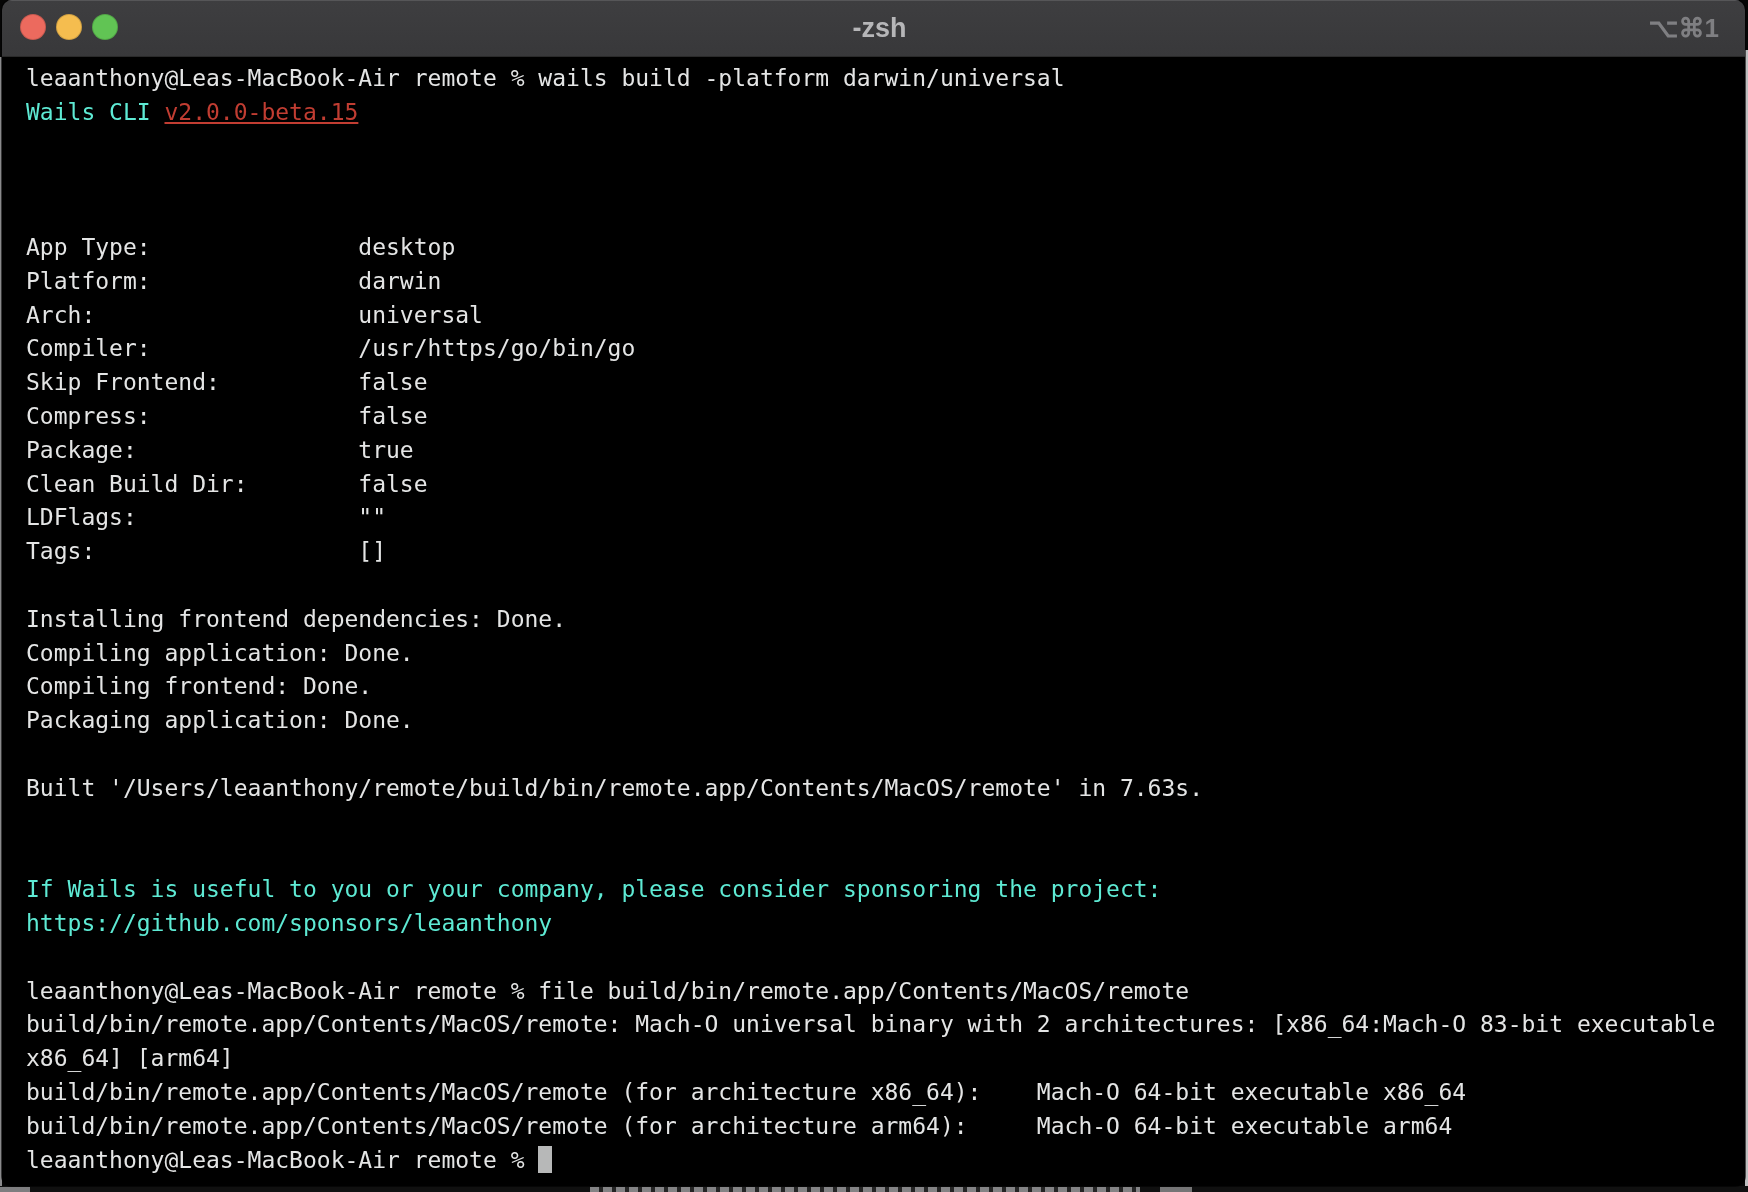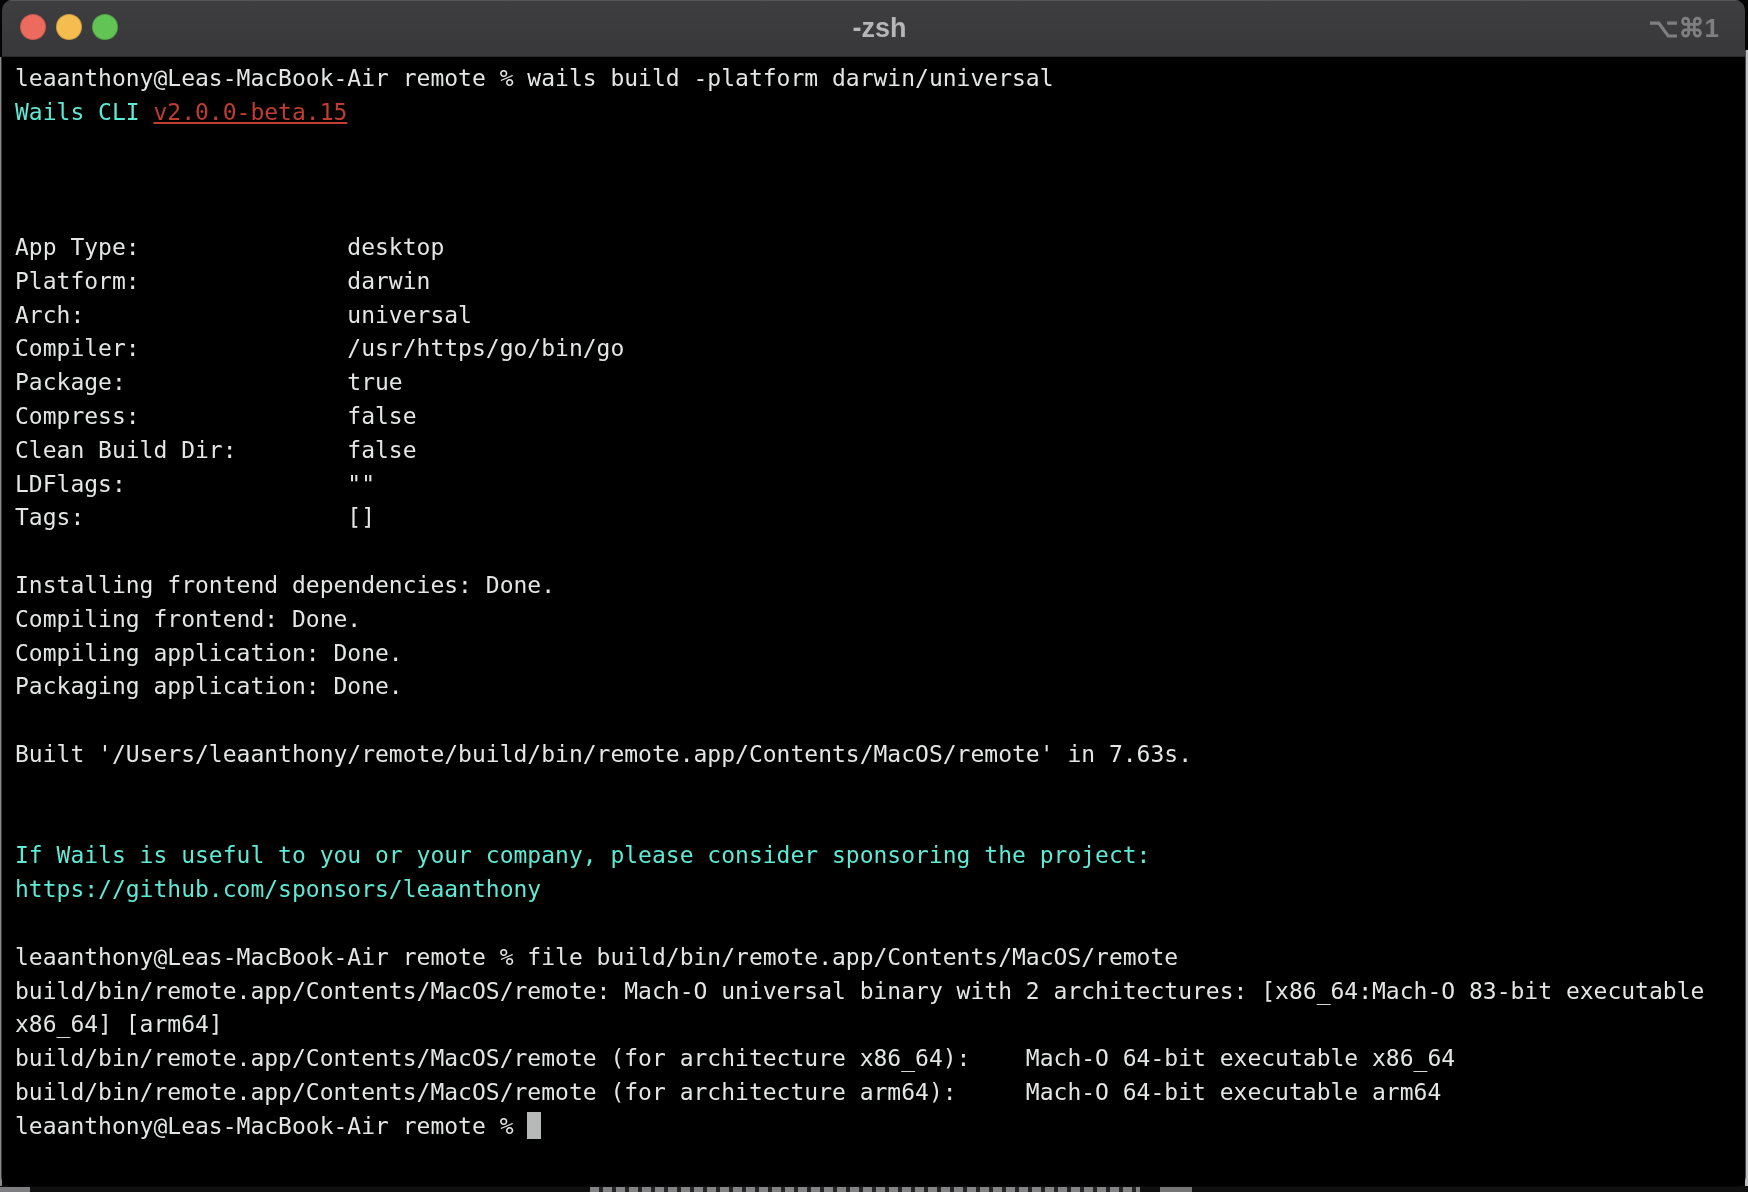--- a/index.html
+++ b/index.html
@@ -37,7 +37,7 @@
 
   
   .screen{position:absolute;top:57px;left:0;right:0;bottom:0;background:#000;
-          padding:5px 0 0 13px;cursor:text;}
+          padding:5px 0 0 24px;cursor:text;}
   .line{height:33.8px;line-height:33.8px;font-size:23px;white-space:pre;
         color:#e4e5e5;letter-spacing:0;}
   .yellow{color:#5eead4;}

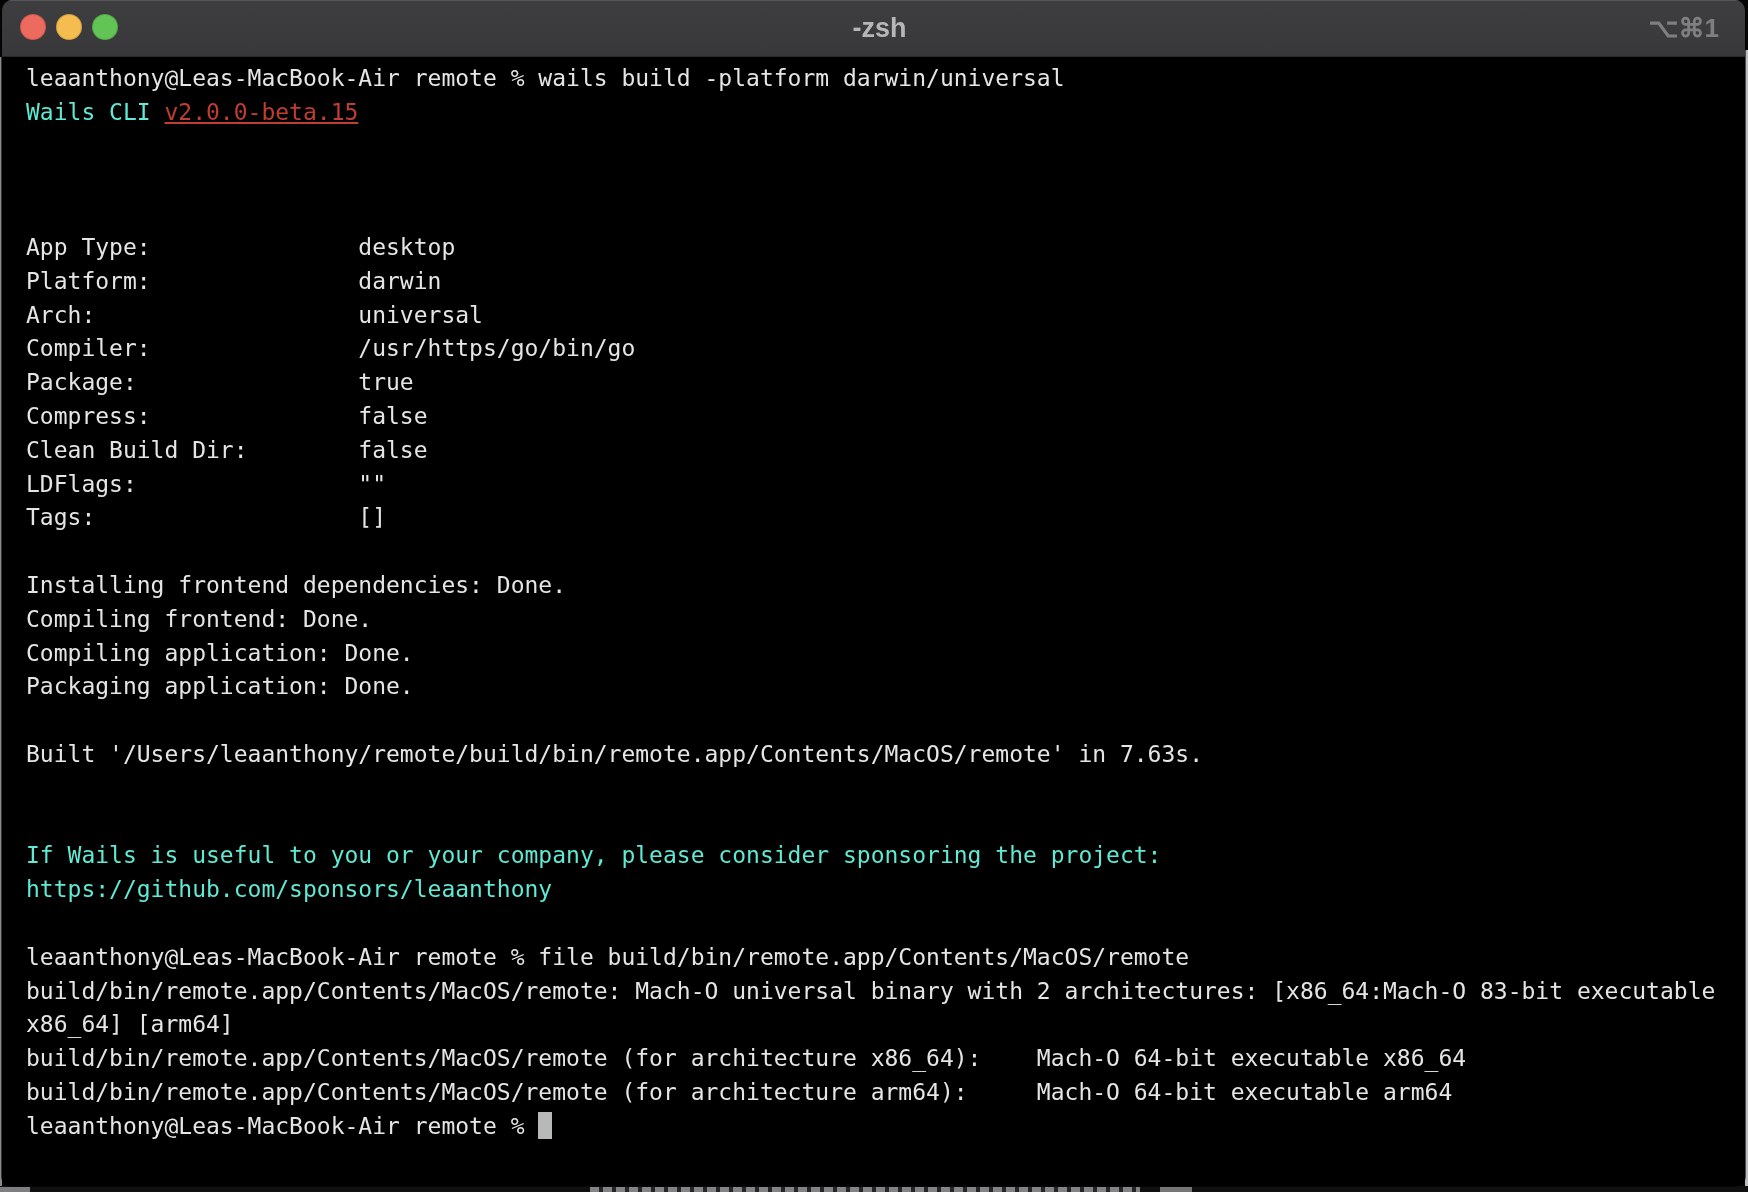--- a/index.html
+++ b/index.html
@@ -78,6 +78,7 @@
       <div class="line">Platform:               darwin</div>
       <div class="line">Arch:                   universal</div>
       <div class="line">Compiler:               /usr/https/go/bin/go</div>
+      <div class="line">Skip Frontend:          false</div>
       <div class="line">Package:                true</div>
       <div class="line">Compress:               false</div>
       <div class="line">Clean Build Dir:        false</div>

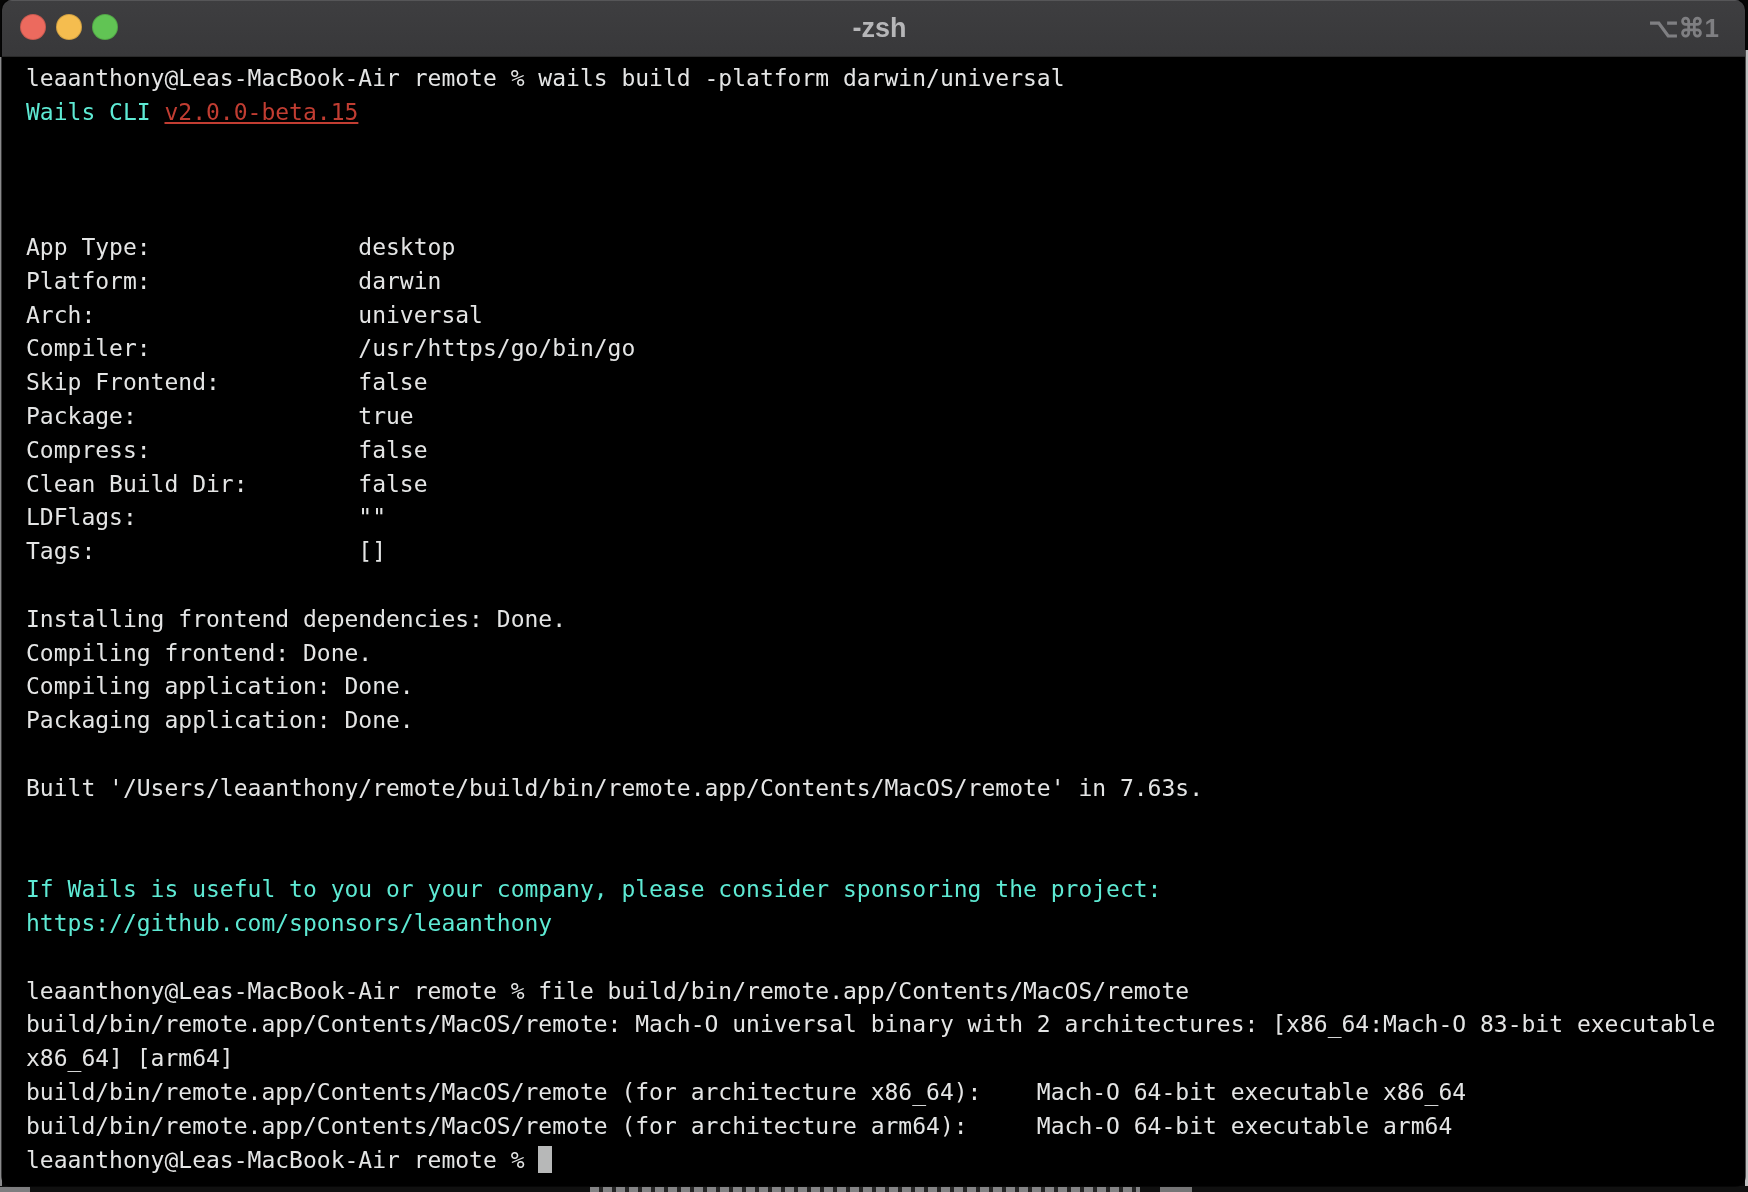--- a/index.html
+++ b/index.html
@@ -79,8 +79,8 @@
       <div class="line">Arch:                   universal</div>
       <div class="line">Compiler:               /usr/https/go/bin/go</div>
       <div class="line">Skip Frontend:          false</div>
+      <div class="line">Compress:               false</div>
       <div class="line">Package:                true</div>
-      <div class="line">Compress:               false</div>
       <div class="line">Clean Build Dir:        false</div>
       <div class="line">LDFlags:                ""</div>
       <div class="line">Tags:                   []</div>

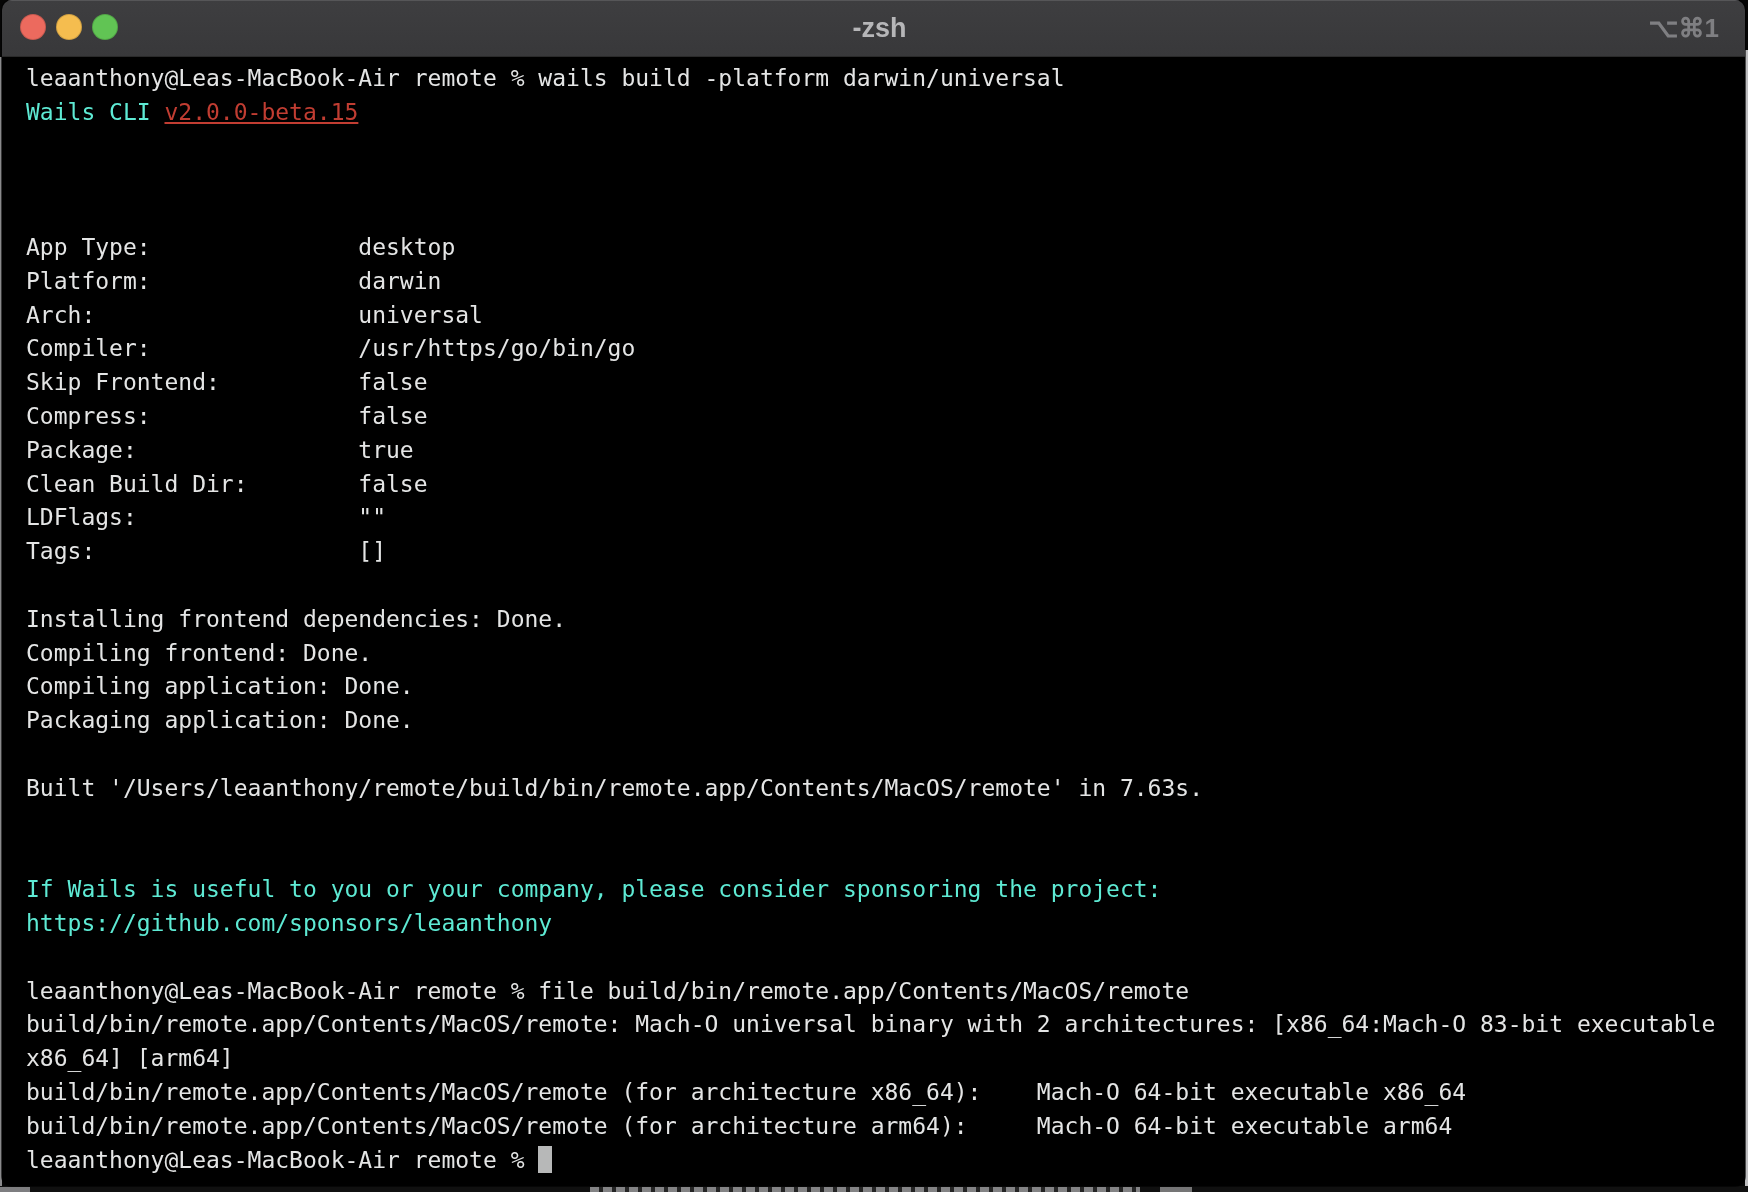--- a/index.html
+++ b/index.html
@@ -86,8 +86,8 @@
       <div class="line">Tags:                   []</div>
       <div class="line"></div>
       <div class="line">Installing frontend dependencies: Done.</div>
+      <div class="line">Compiling application: Done.</div>
       <div class="line">Compiling frontend: Done.</div>
-      <div class="line">Compiling application: Done.</div>
       <div class="line">Packaging application: Done.</div>
       <div class="line"></div>
       <div class="line">Built '/Users/leaanthony/remote/build/bin/remote.app/Contents/MacOS/remote' in 7.63s.</div>

